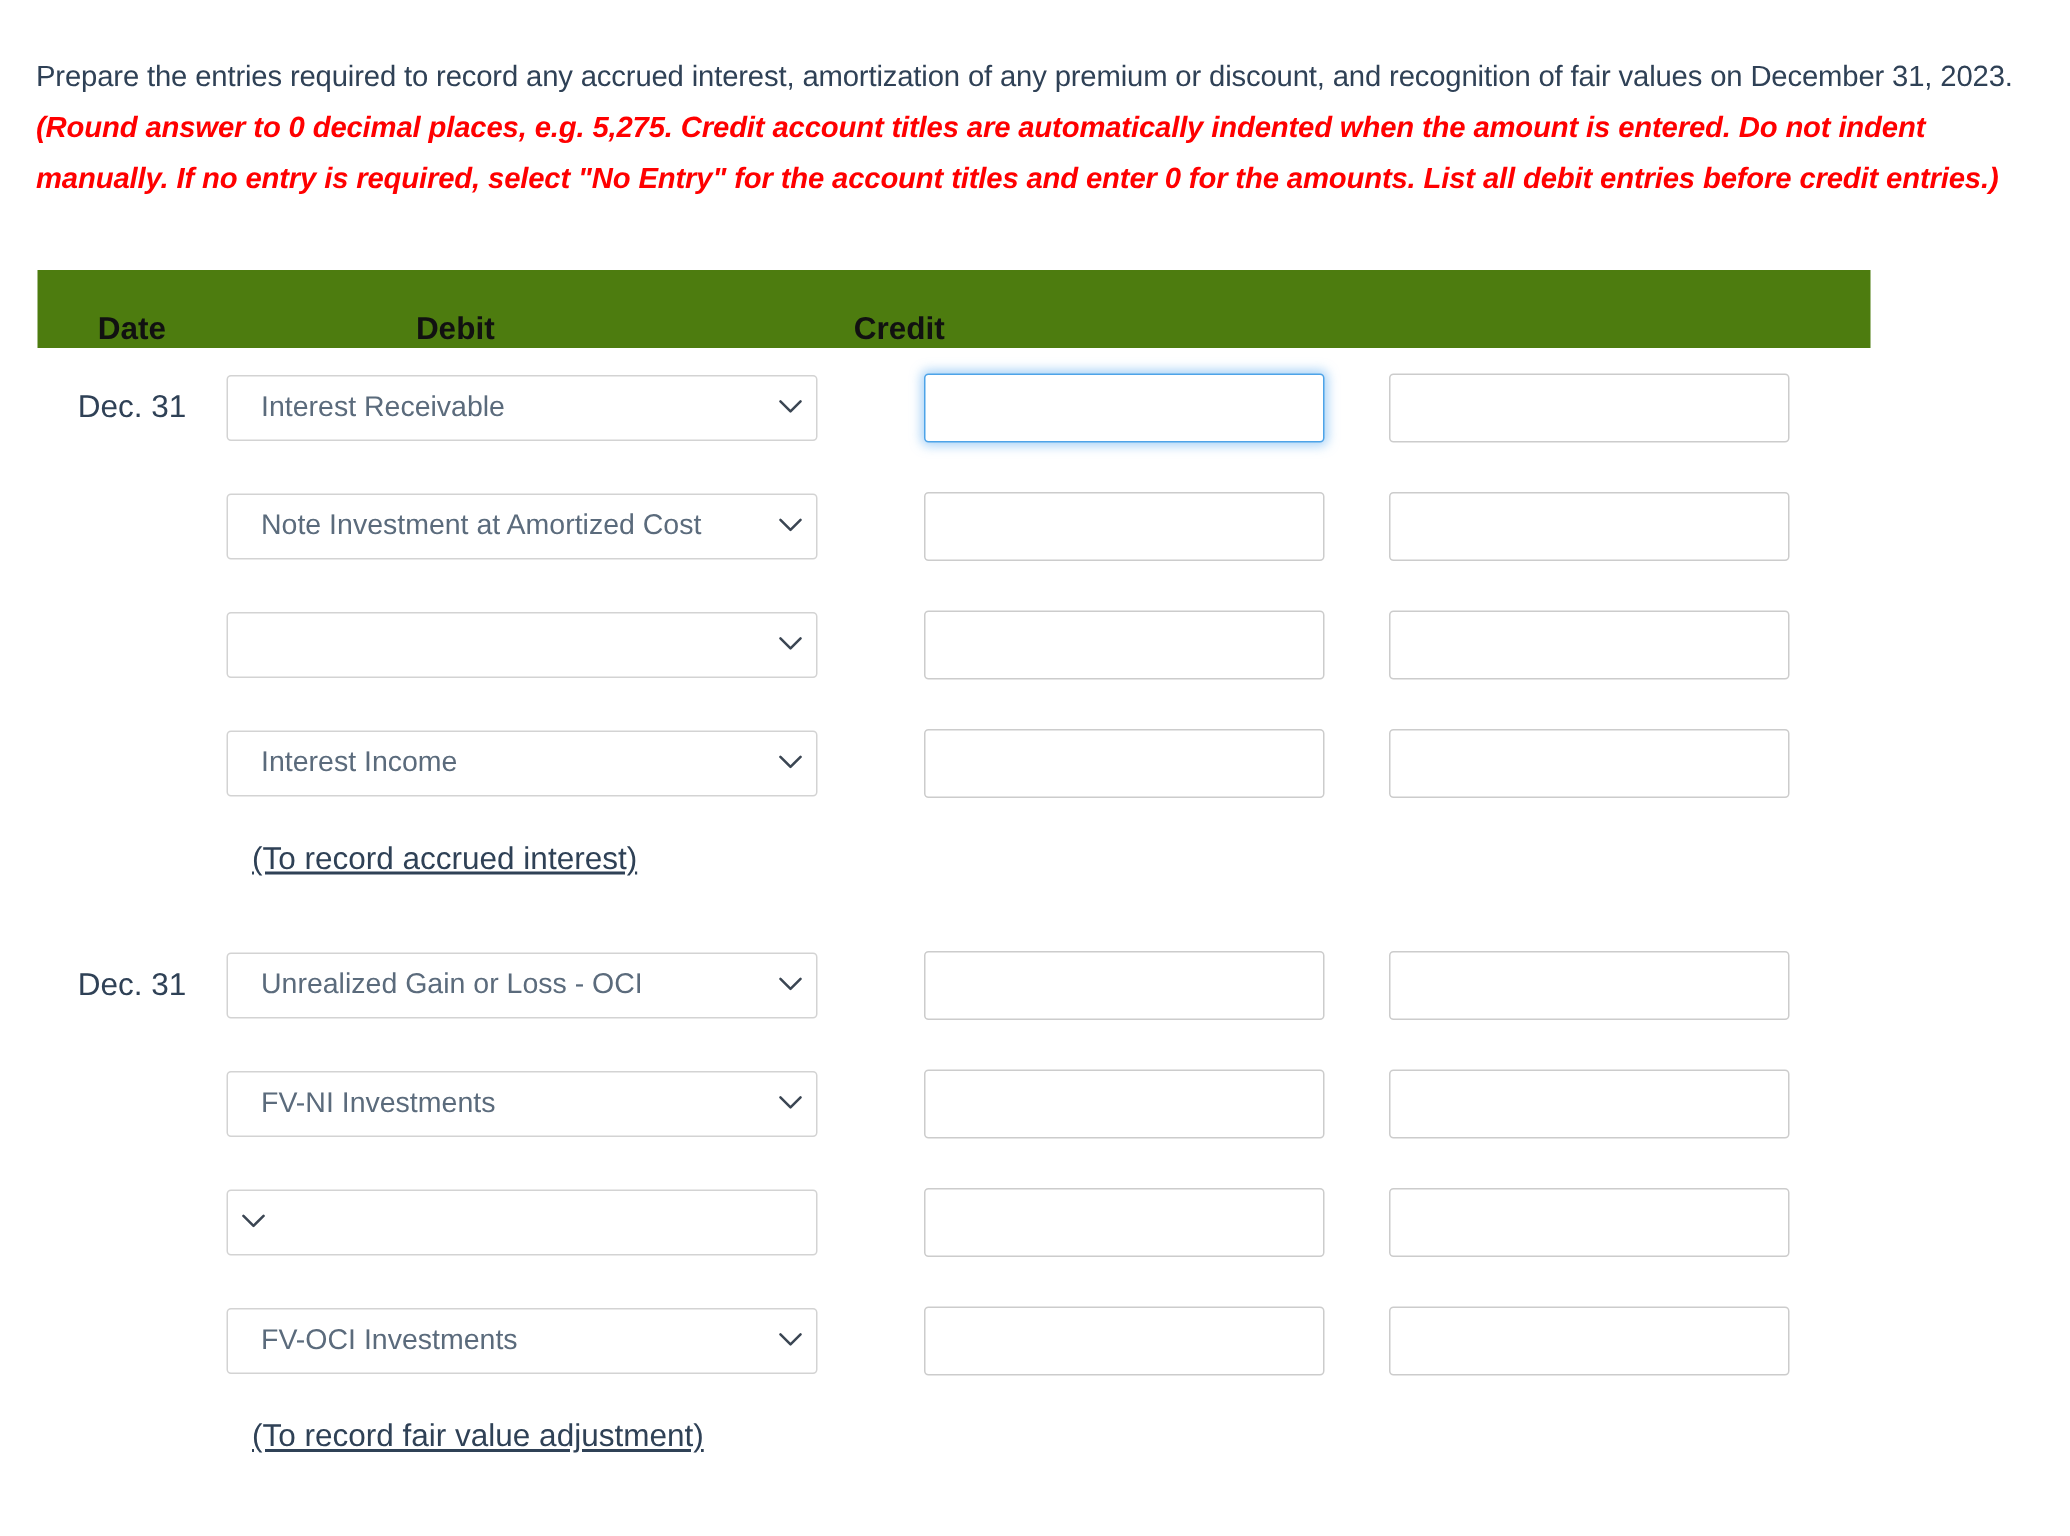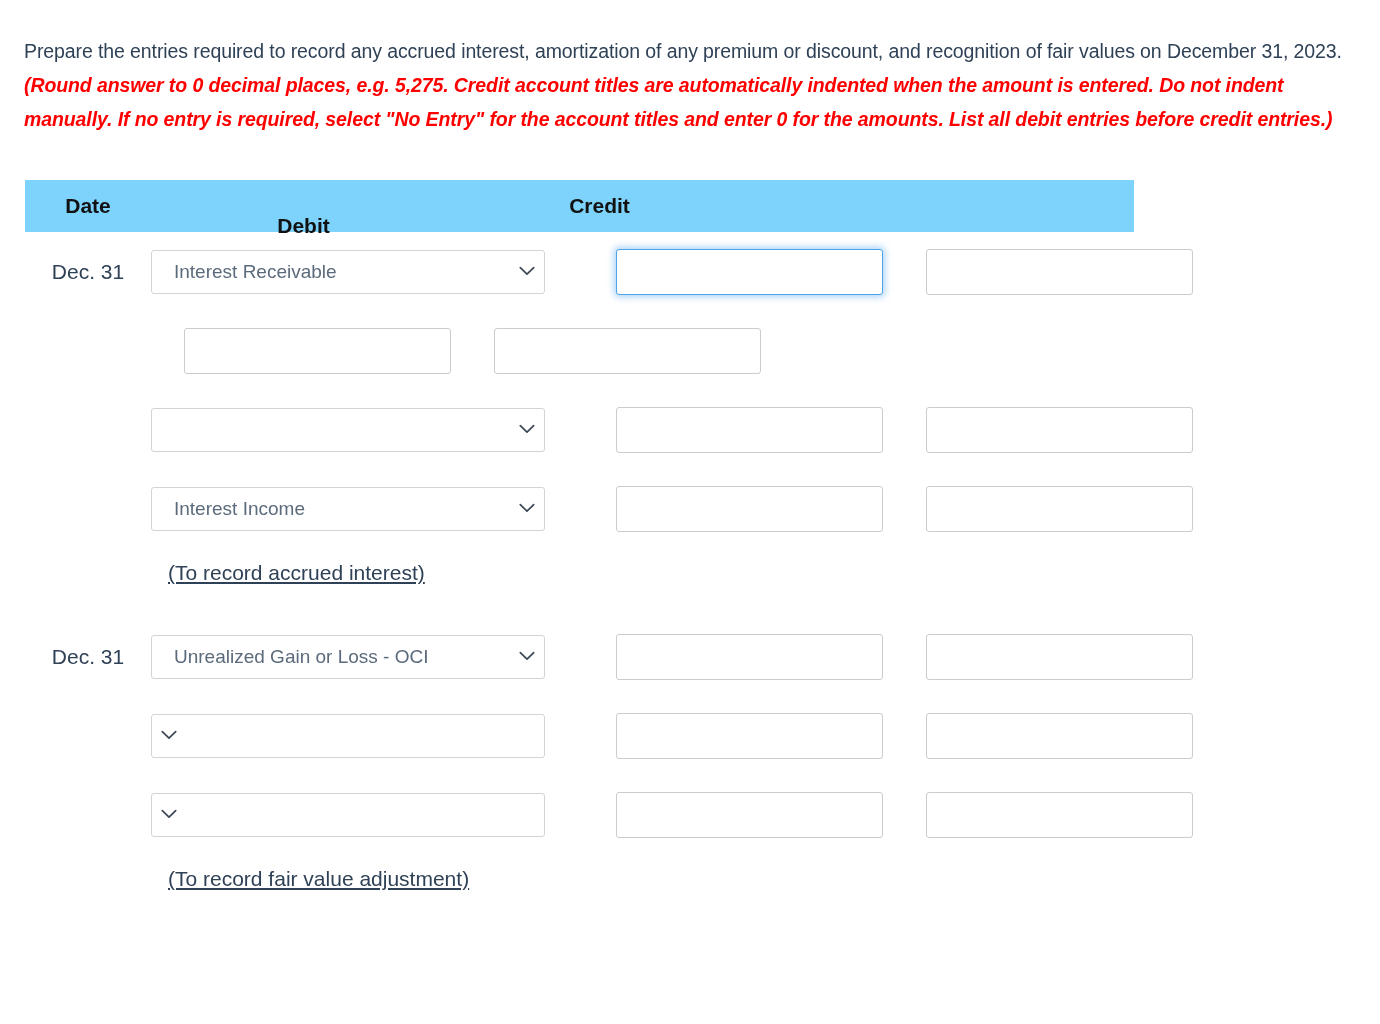--- a/index.html
+++ b/index.html
@@ -51,10 +51,10 @@
 
   .jr-head {
     display: flex;
-    align-items: center;
-    background: #7dd3fc;
+    align-items: flex-end;
+    background: #4d7c0f;
     height: 52px;
-    width: 1109px;
+    width: 1222px;
     box-sizing: border-box;
   }
   .jr-head .col {

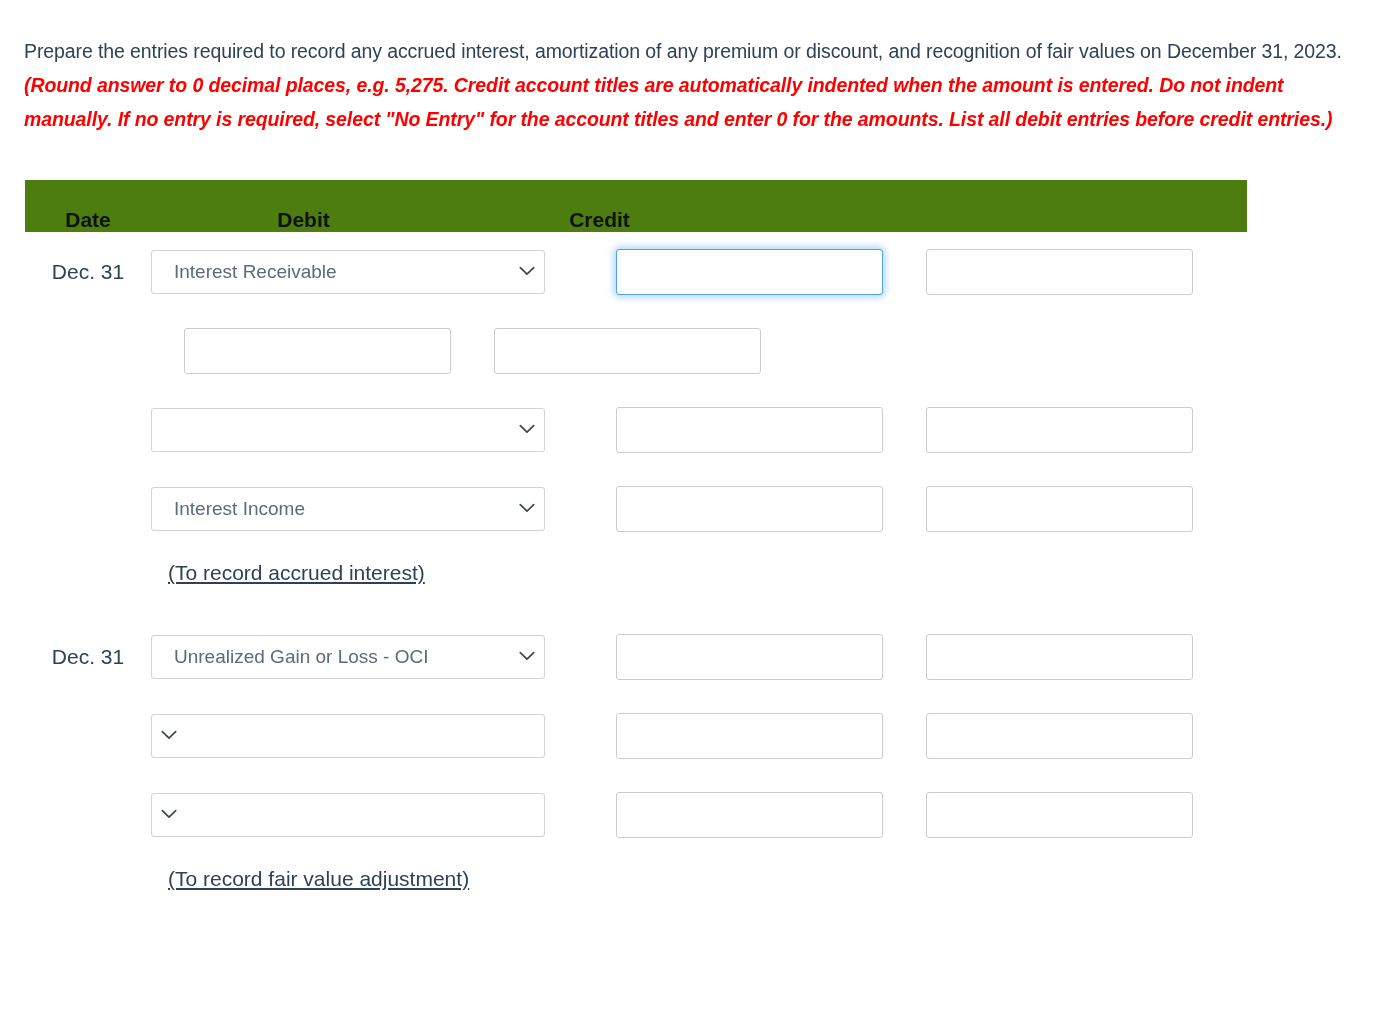--- a/index.html
+++ b/index.html
@@ -198,6 +198,16 @@
 
   <div class="jr-row">
     <div class="cell-date"></div>
+    <div class="cell-account">
+      <div class="acct-select">
+        <span class="acct-text">Note Investment at Amortized Cost</span>
+        <span class="chev">
+          <svg width="16" height="11" viewBox="0 0 16 11" aria-hidden="true">
+            <path d="M1.3 1.6 L8 8.2 L14.7 1.6" fill="none" stroke="#3b4653" stroke-width="1.7" stroke-linecap="round" stroke-linejoin="round"></path>
+          </svg>
+        </span>
+      </div>
+    </div>
     <div class="cell-debit">
       <div class="amt-input"></div>
     </div>

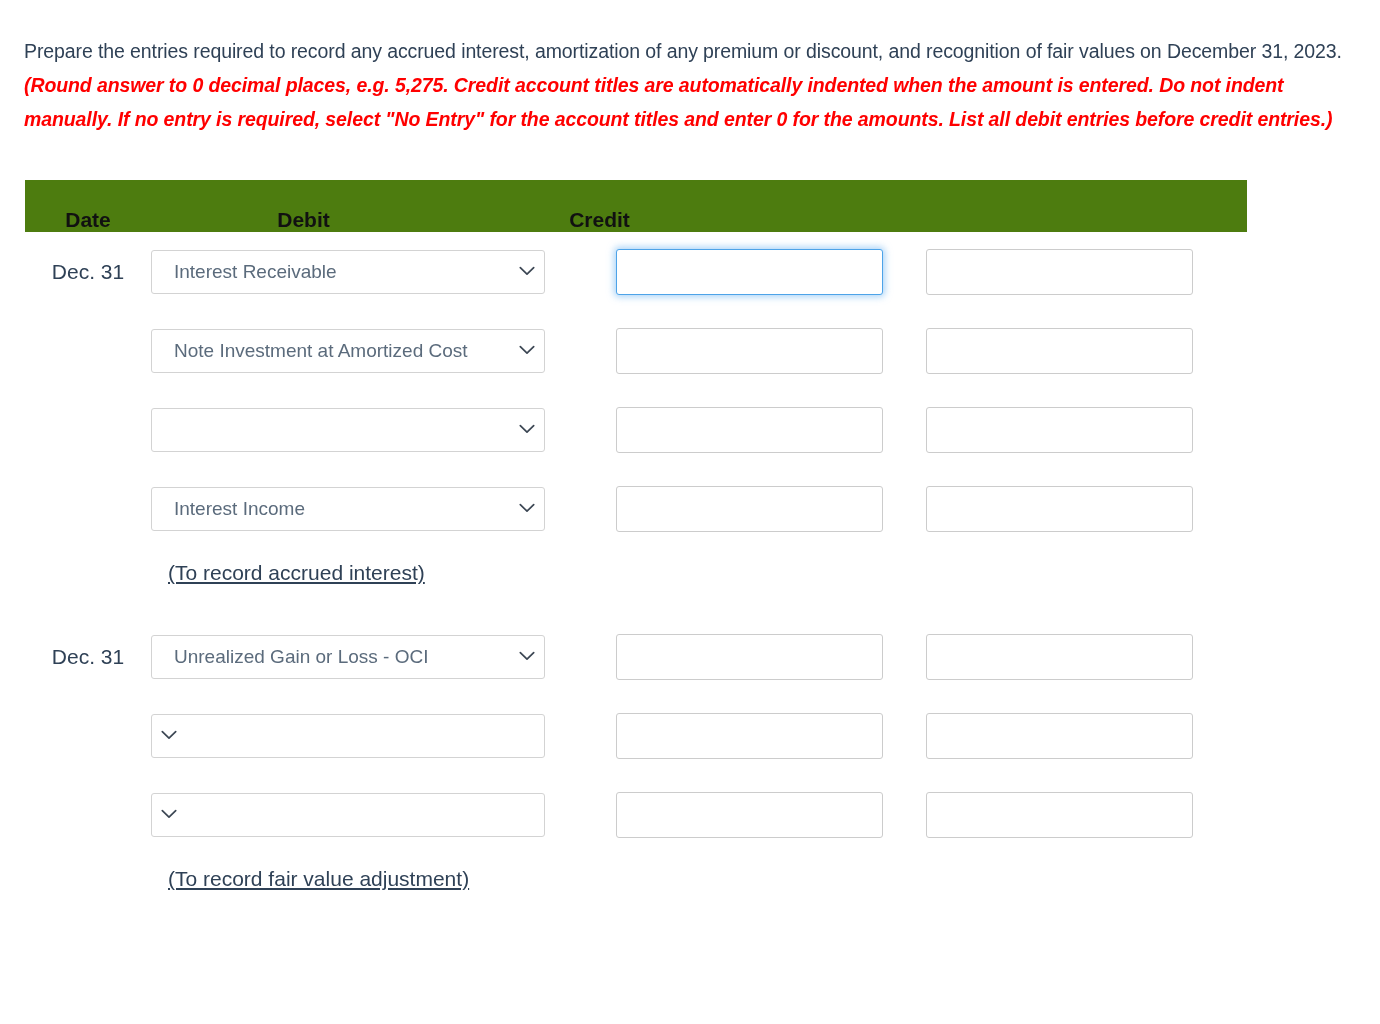--- a/index.html
+++ b/index.html
@@ -281,6 +281,25 @@
     </div>
   </div>
 
+  <div class="jr-row">
+    <div class="cell-date"></div>
+    <div class="cell-account">
+      <div class="acct-select">
+        <span class="acct-text">FV-NI Investments</span>
+        <span class="chev">
+          <svg width="16" height="11" viewBox="0 0 16 11" aria-hidden="true">
+            <path d="M1.3 1.6 L8 8.2 L14.7 1.6" fill="none" stroke="#3b4653" stroke-width="1.7" stroke-linecap="round" stroke-linejoin="round"></path>
+          </svg>
+        </span>
+      </div>
+    </div>
+    <div class="cell-debit">
+      <div class="amt-input"></div>
+    </div>
+    <div class="cell-credit">
+      <div class="amt-input"></div>
+    </div>
+  </div>
 
   <div class="jr-row">
     <div class="cell-date"></div>

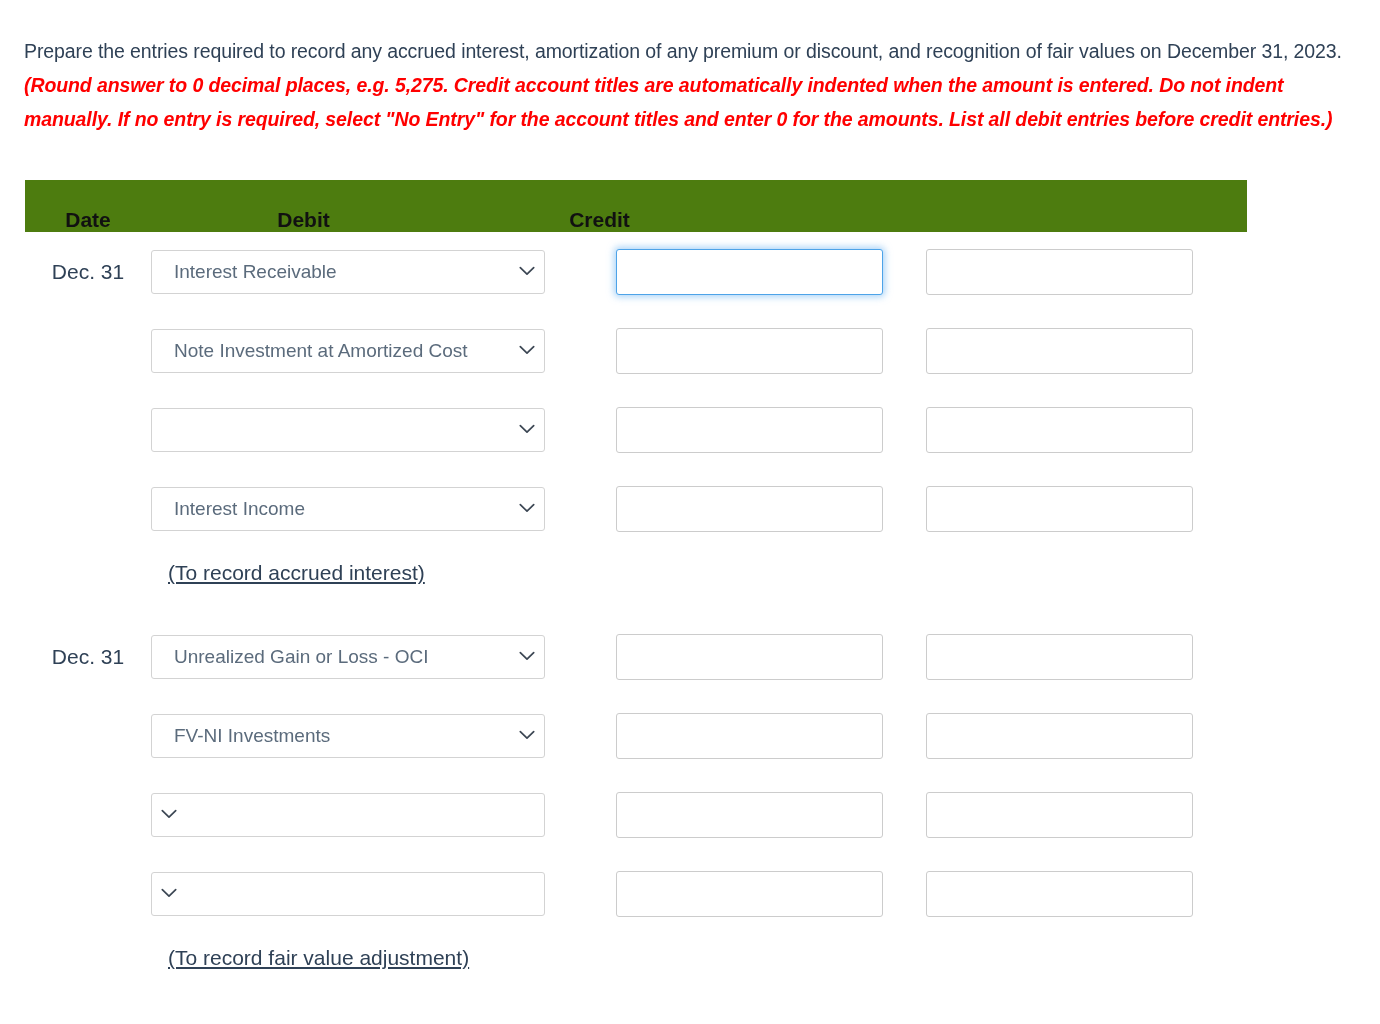--- a/index.html
+++ b/index.html
@@ -324,6 +324,7 @@
     <div class="cell-date"></div>
     <div class="cell-account">
       <div class="acct-select">
+        <span class="acct-text">FV-OCI Investments</span>
         <span class="chev">
           <svg width="16" height="11" viewBox="0 0 16 11" aria-hidden="true">
             <path d="M1.3 1.6 L8 8.2 L14.7 1.6" fill="none" stroke="#3b4653" stroke-width="1.7" stroke-linecap="round" stroke-linejoin="round"></path>

